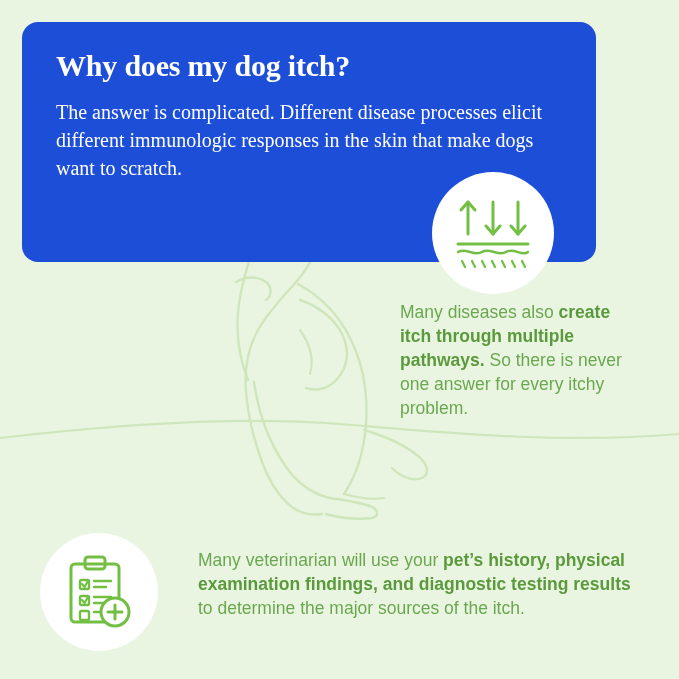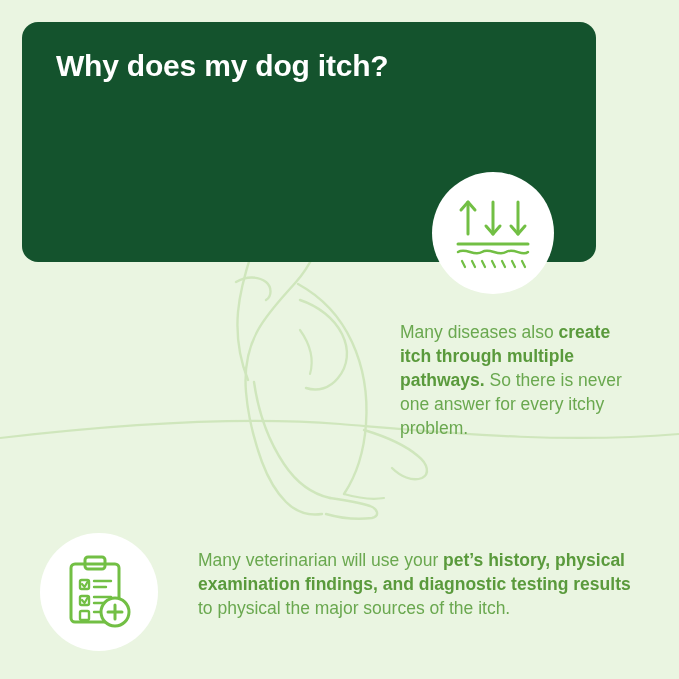--- a/index.html
+++ b/index.html
@@ -36,10 +36,11 @@
     top: 22px;
     width: 574px;
     height: 240px;
-    background: #14532d;
+    background: #1d4ed8;
     border-radius: 16px;
     box-sizing: border-box;
     padding: 26px 34px 0 34px;
+    font-family: Liberation Serif, serif;
   }
   .header-title {
     color: #ffffff;

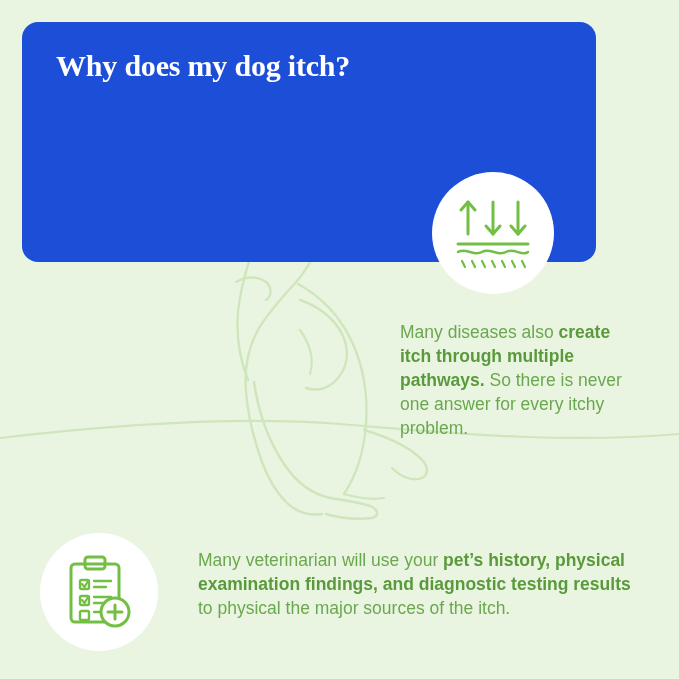--- a/index.html
+++ b/index.html
@@ -154,6 +154,7 @@
 
   <div class="header-card">
     <h1 class="header-title">Why does my dog itch?</h1>
+    <p class="header-body">The answer is complicated. Different disease processes elicit different immunologic responses in the skin that make dogs want to scratch.</p>
   </div>
 
   <div class="circle-badge" id="badge-skin">

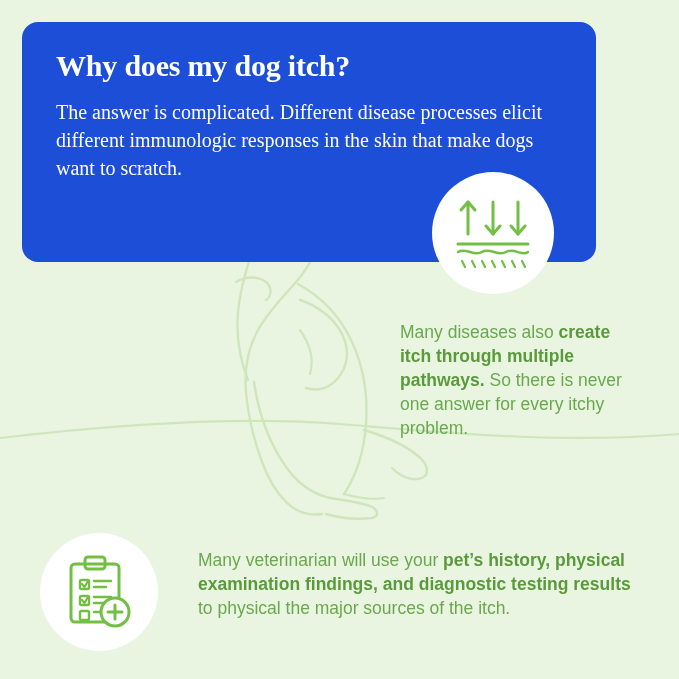--- a/index.html
+++ b/index.html
@@ -91,7 +91,7 @@
   }
   #para-pathways {
     left: 400px;
-    top: 320px;
+    top: 300px;
     width: 232px;
   }
   #para-vet {

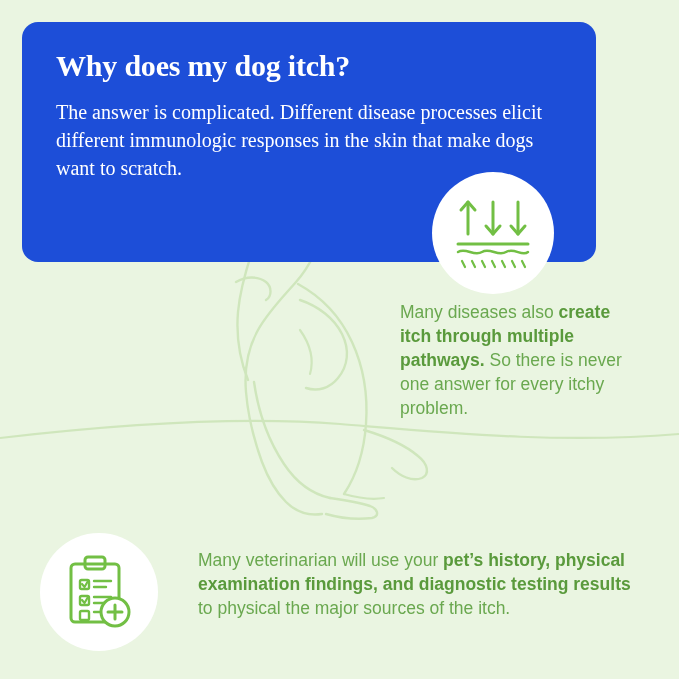--- a/index.html
+++ b/index.html
@@ -210,7 +210,7 @@
   </div>
 
   <div class="para" id="para-vet">
-    <span class="tspan-reg">Many veterinarian will use your </span><b>pet’s history, physical examination findings, and diagnostic testing results</b><span class="tspan-reg"> to physical the major sources of the itch.</span>
+    <span class="tspan-reg">Many veterinarian will use your </span><b>pet’s history, physical examination findings, and diagnostic testing results</b><span class="tspan-reg"> to determine the major sources of the itch.</span>
   </div>
 
 </div>

